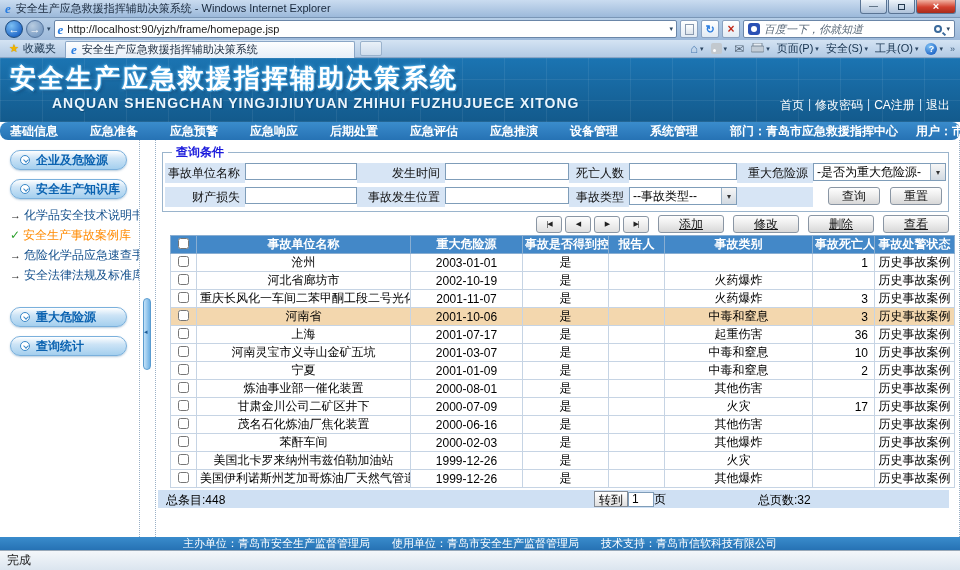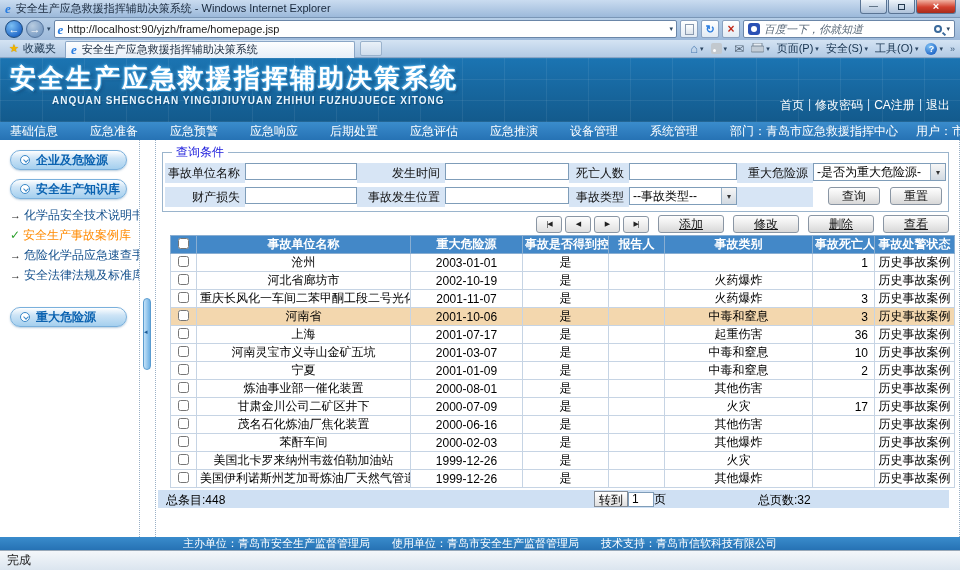--- a/index.html
+++ b/index.html
@@ -70,7 +70,7 @@
       linear-gradient(var(--banner-blue,#1b74b2),#135a8c); }
   .banner-title { position:absolute; left:10px; top:3px; font-size:26px; font-weight:bold; letter-spacing:2px;
     text-shadow:0 0 4px #5ab4ee, 1px 1px 0 #2a8cc8, -1px -1px 0 #2a8cc8, 2px 2px 3px rgba(0,40,80,.65); }
-  .banner-sub { position:absolute; left:52px; top:37px; font-size:10px; font-weight:bold; letter-spacing:1px;
+  .banner-sub { position:absolute; left:52px; top:37px; font-size:14px; font-weight:bold; letter-spacing:1px;
     color:#eaf5fd; text-shadow:1px 1px 1px #0a4a78; }
   .banner-links { position:absolute; right:10px; bottom:8px; display:flex; gap:4px; font-size:12px; }
   .banner-links .toplink { color:#fff; cursor:pointer; text-decoration:none; }

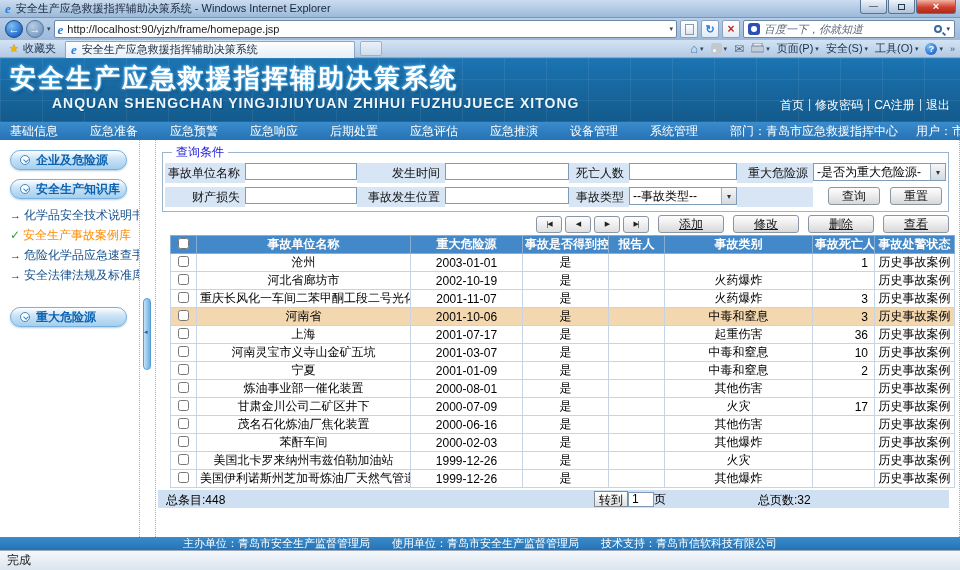--- a/index.html
+++ b/index.html
@@ -77,7 +77,7 @@
   .banner-links .sep { color:#cfe4f4; }
 
   .navbar { height:18px; background:linear-gradient(#3a8ccc,var(--nav-blue,#2672b4)); display:flex; align-items:center;
-    padding:0 10px; color:#fff; font-weight:normal; flex:0 0 auto; }
+    padding:0 10px; color:#fff; font-weight:bold; flex:0 0 auto;border-radius:8px; }
   .nav-item { margin-right:32px; cursor:pointer; white-space:nowrap; }
   .dept-user { margin-left:auto; display:flex; gap:18px; white-space:nowrap; }
 

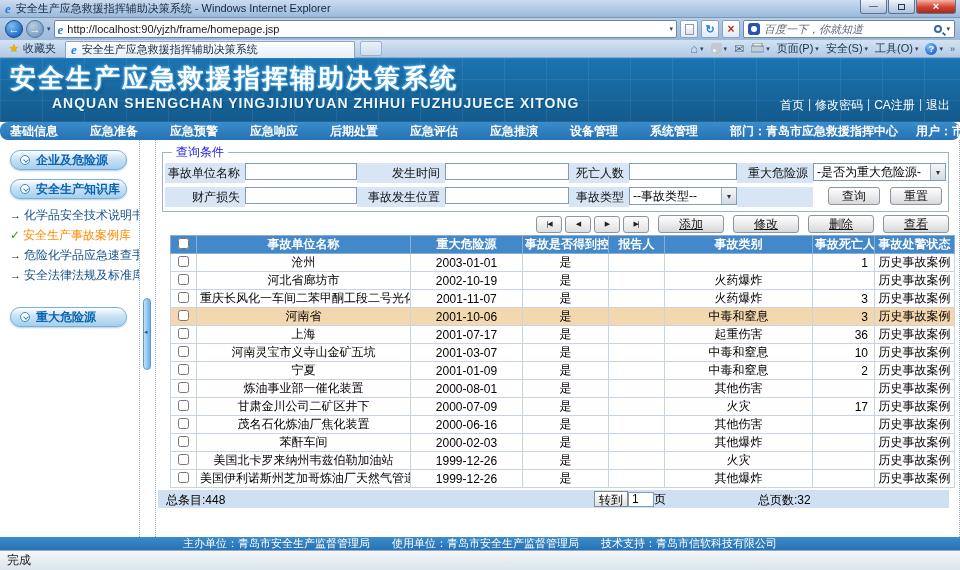--- a/index.html
+++ b/index.html
@@ -103,7 +103,7 @@
 
   .main { flex:1; padding:4px 10px 0 2px; border-right:1px dotted #9ab0c6; overflow:hidden; }
   .query-fs { border:1px solid #9ab4cc; margin:0 0 3px 4px; padding:2px 2px 4px 2px; }
-  .query-fs legend { color:#1a1adc; font-weight:normal; padding:0 4px; margin-left:7px; }
+  .query-fs legend { color:#1a1adc; font-weight:bold; padding:0 4px; margin-left:7px; }
   .q-grid { display:grid; grid-template-columns:80px 112px 88px 124px 60px 108px 76px 1fr; row-gap:4px; align-items:center; }
   .q-label { background:#d7e5f5; height:20px; line-height:20px; text-align:right; padding-right:5px; color:#111; white-space:nowrap; }
   .q-field { height:20px; display:flex; align-items:flex-start; background:#fff; }

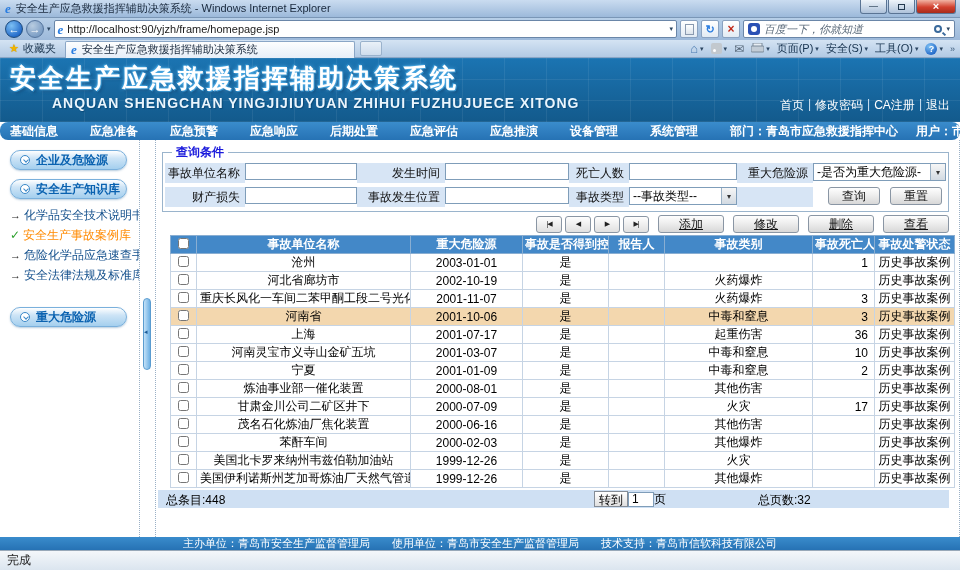--- a/index.html
+++ b/index.html
@@ -303,6 +303,10 @@
           <span class="chev"></span>
           <span>重大危险源</span>
         </div>
+        <div class="side-btn">
+          <span class="chev"></span>
+          <span>查询统计</span>
+        </div>
       </div>
     <div class="splitter">
       <div class="split-handle"></div>

